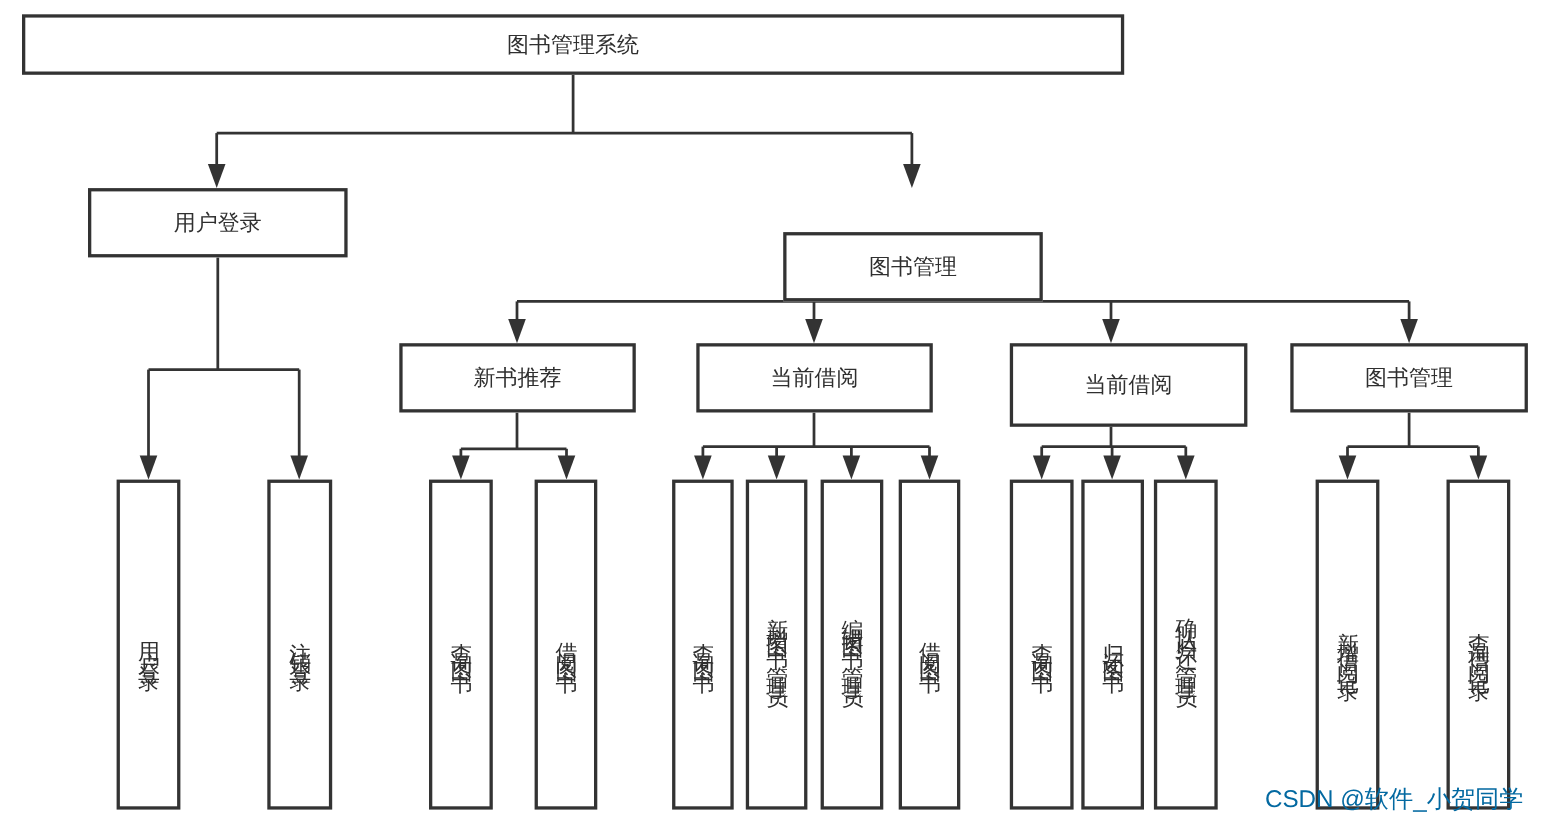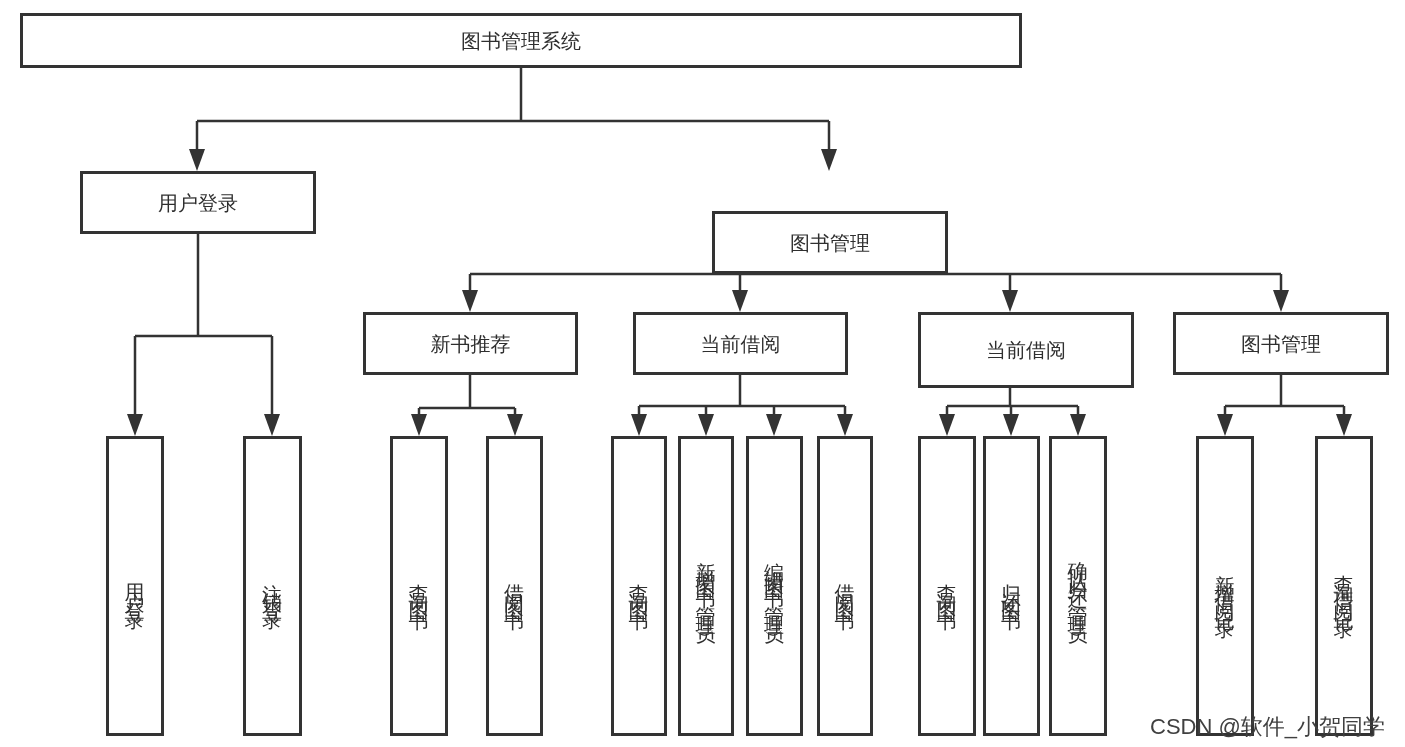--- a/index.html
+++ b/index.html
@@ -57,7 +57,7 @@
     left: 1150px;
     top: 712px;
     font-size: 22px;
-    color: #404040;
+    color: #0369a1;
     white-space: nowrap;
     z-index: 5;
   }

